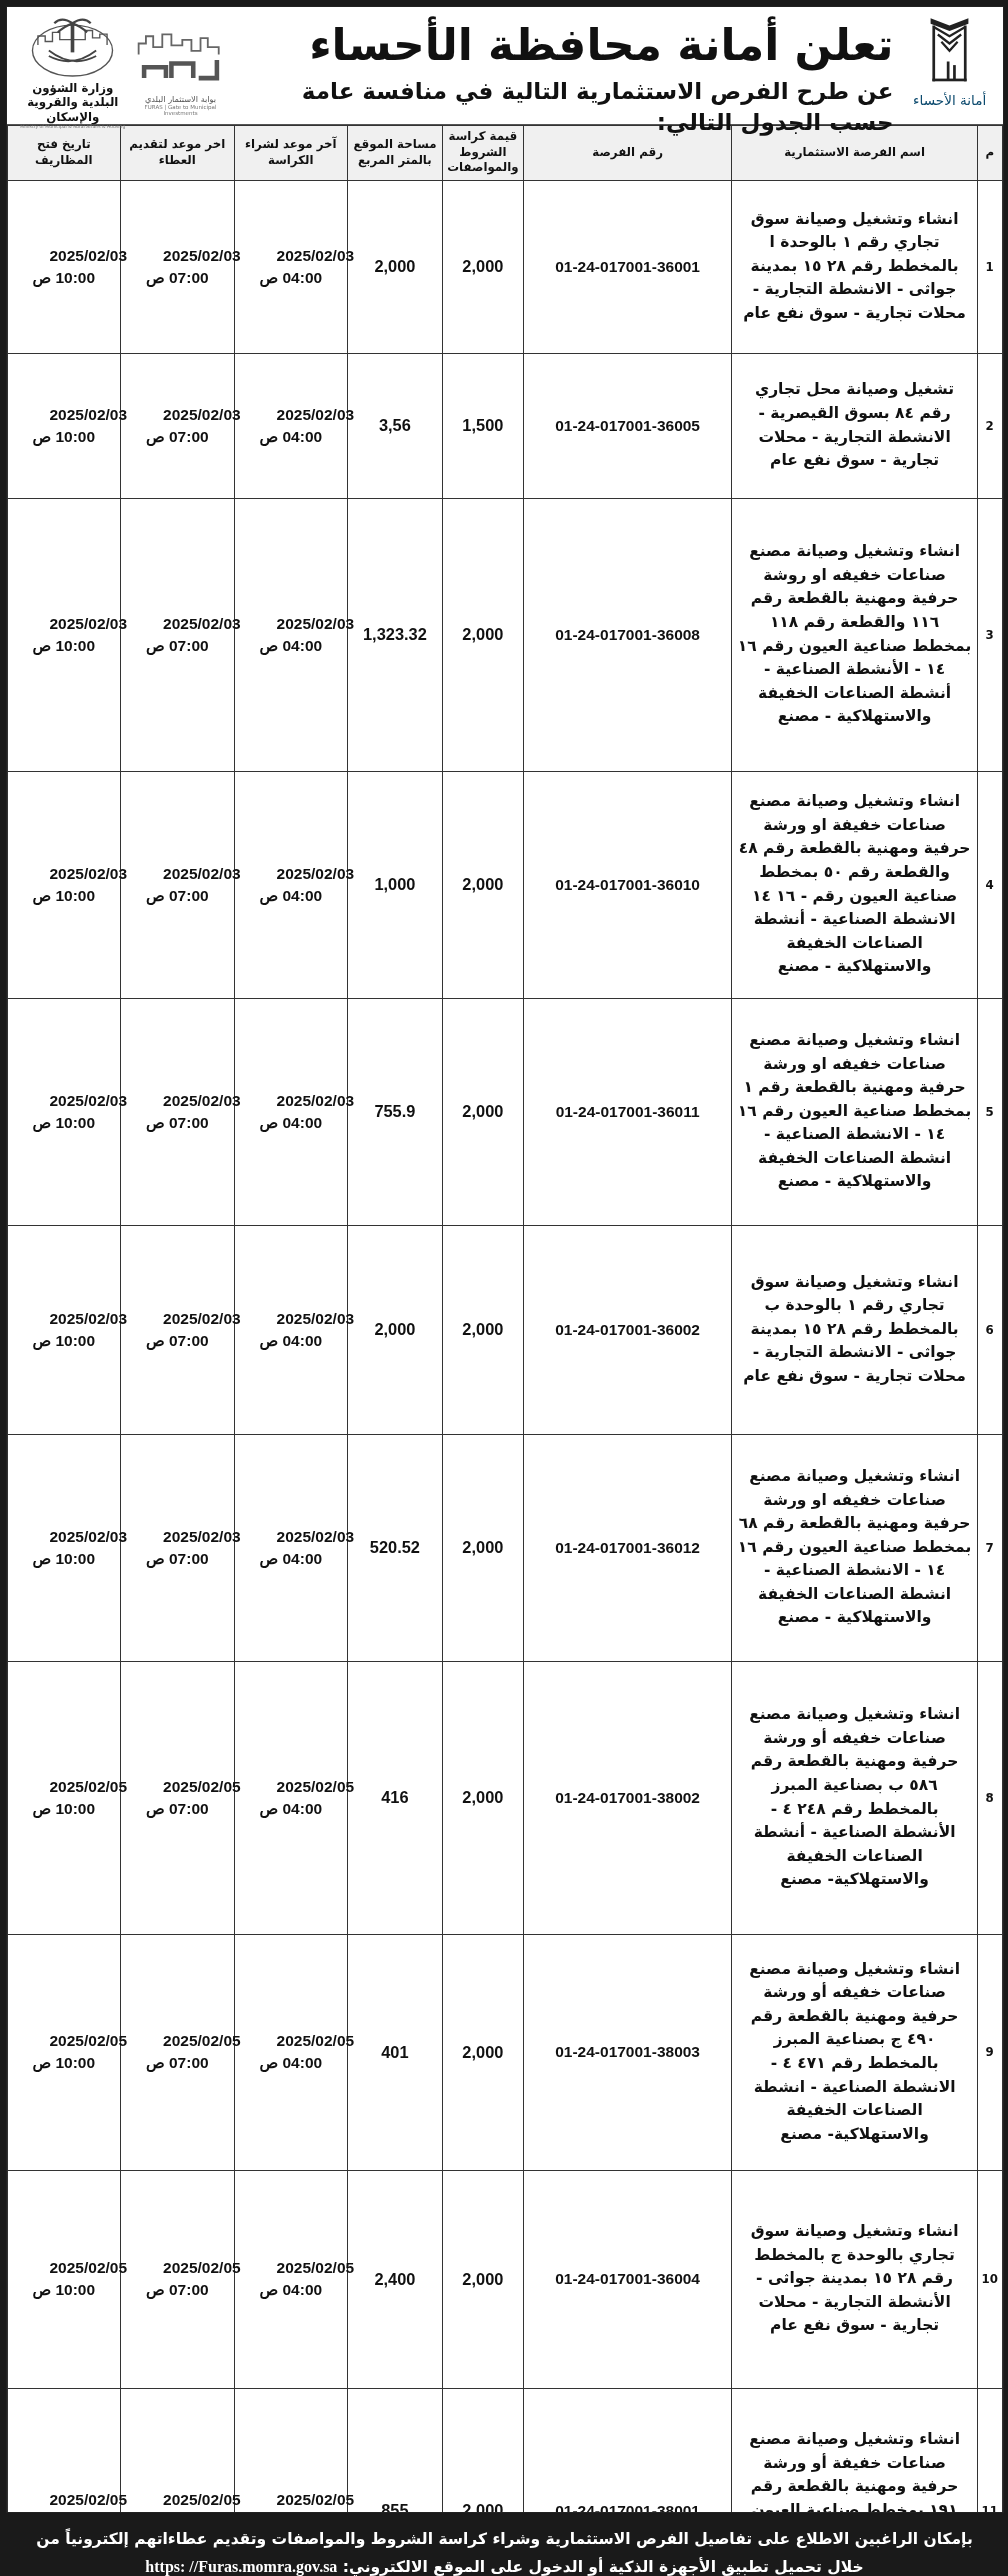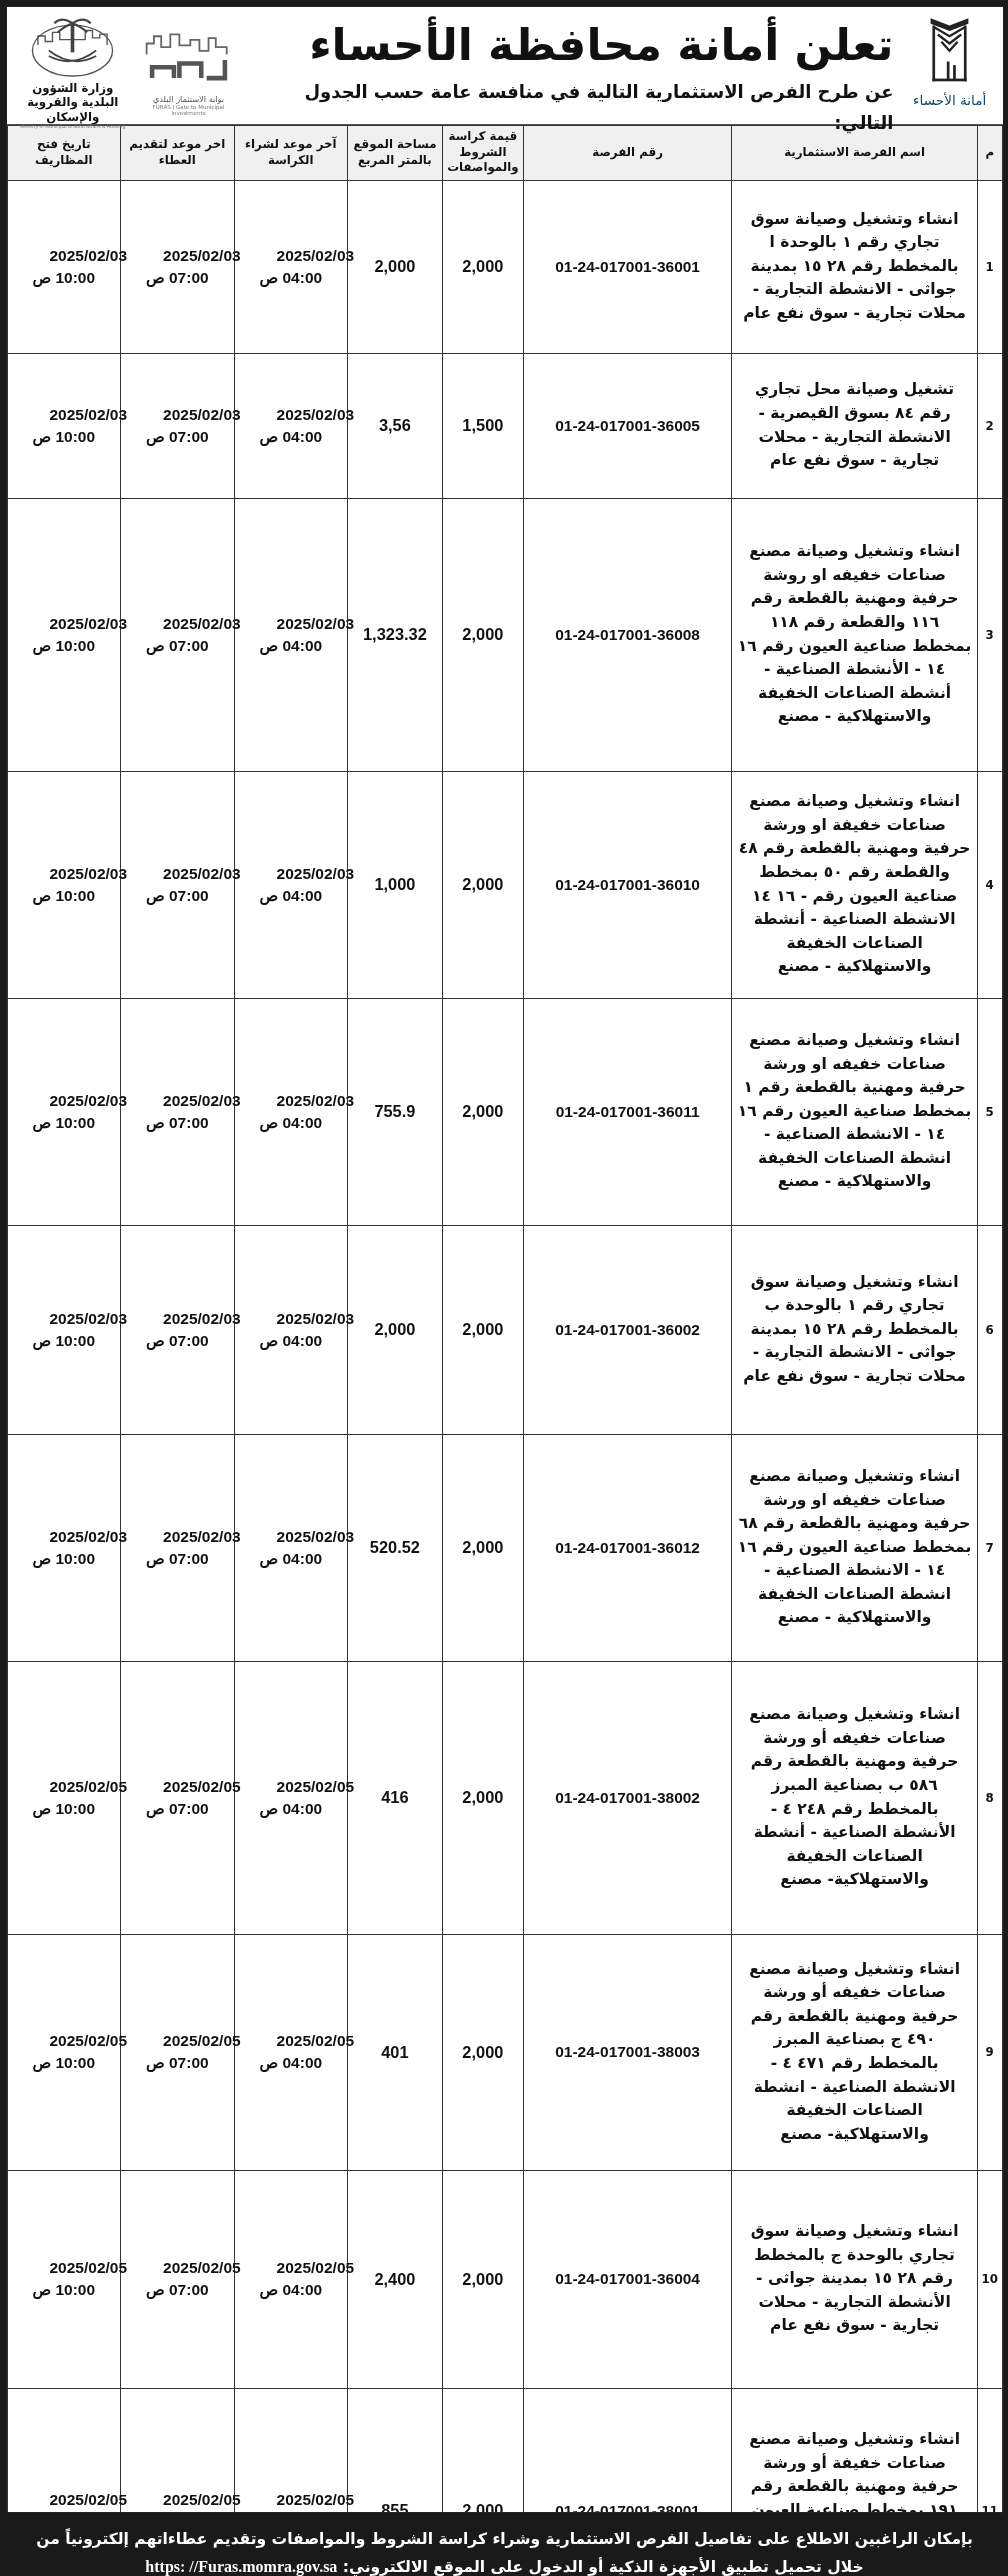--- a/index.html
+++ b/index.html
@@ -21,7 +21,7 @@
   .titles { position: absolute; right: 109px; left: 236px; top: 12.7px; }
   .title-main { font-size: 44px; font-weight: bold; line-height: 51px; font-family: "DejaVu Sans", sans-serif; letter-spacing: 0.9px; }
   .title-sub { font-size: 18px; font-weight: bold; line-height: 31px; margin-top: 5.5px; }
-  .logo-furas { position: absolute; left: 132px; top: 20px; width: 100px; text-align: center; }
+  .logo-furas { position: absolute; left: 124px; top: 20px; width: 100px; text-align: center; }
   .logo-furas svg { width: 91px; height: 64px; }
   .logo-furas .cap1 { font-size: 8.2px; color: #555; }
   .logo-furas .cap2 { font-size: 5.5px; color: #777; direction: ltr; }

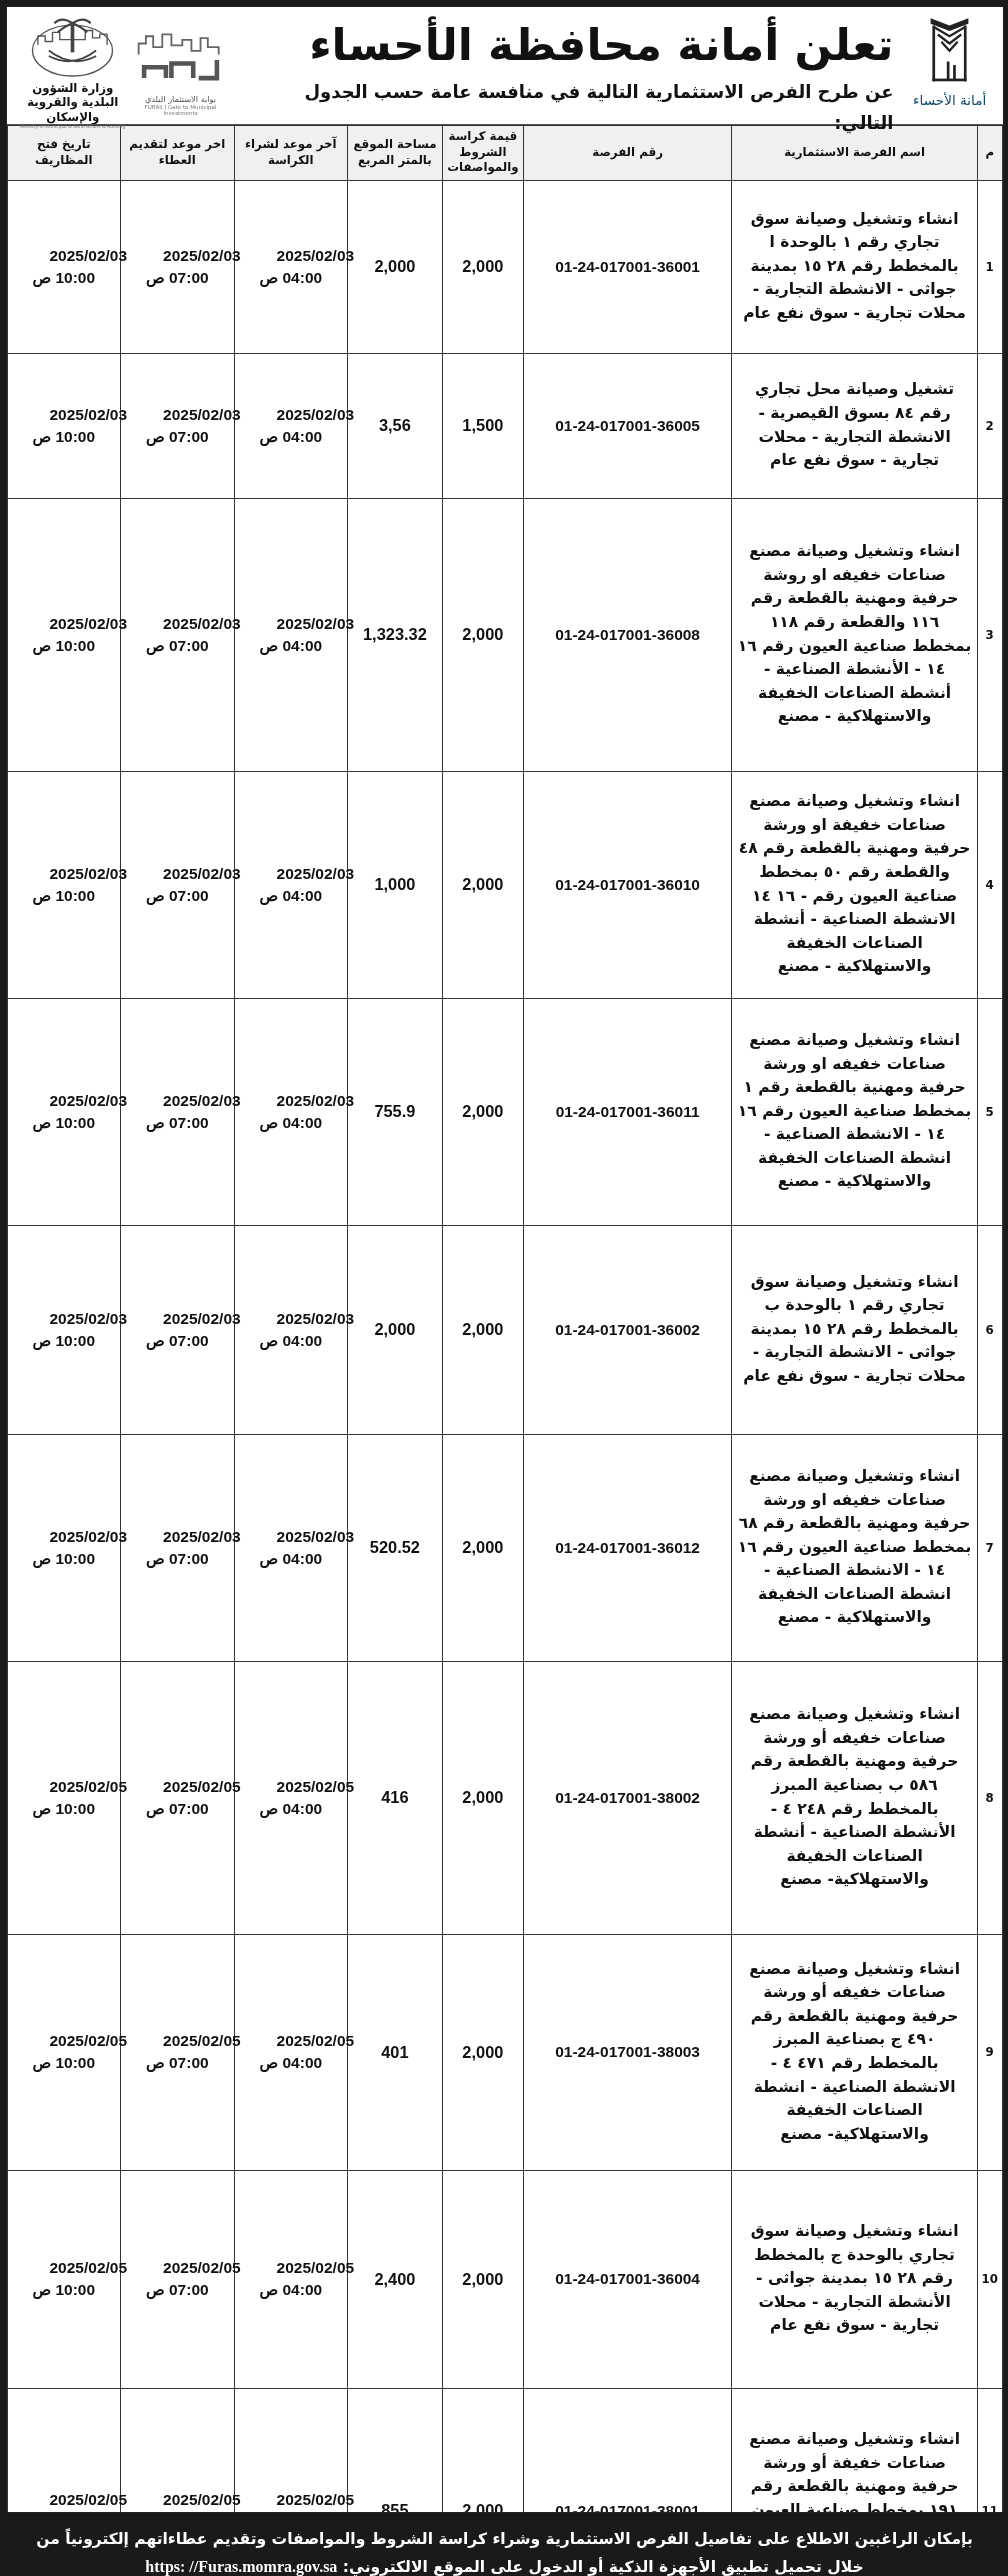--- a/index.html
+++ b/index.html
@@ -20,7 +20,7 @@
   .logo-right .cap { font-size: 13.6px; color: #0c4a6e; margin-top: 3.6px; }
   .titles { position: absolute; right: 109px; left: 236px; top: 12.7px; }
   .title-main { font-size: 44px; font-weight: bold; line-height: 51px; font-family: "DejaVu Sans", sans-serif; letter-spacing: 0.9px; }
-  .title-sub { font-size: 18px; font-weight: bold; line-height: 31px; margin-top: 5.5px; }
+  .title-sub { font-size: 23px; font-weight: bold; line-height: 31px; margin-top: 5.5px; }
   .logo-furas { position: absolute; left: 124px; top: 20px; width: 100px; text-align: center; }
   .logo-furas svg { width: 91px; height: 64px; }
   .logo-furas .cap1 { font-size: 8.2px; color: #555; }

